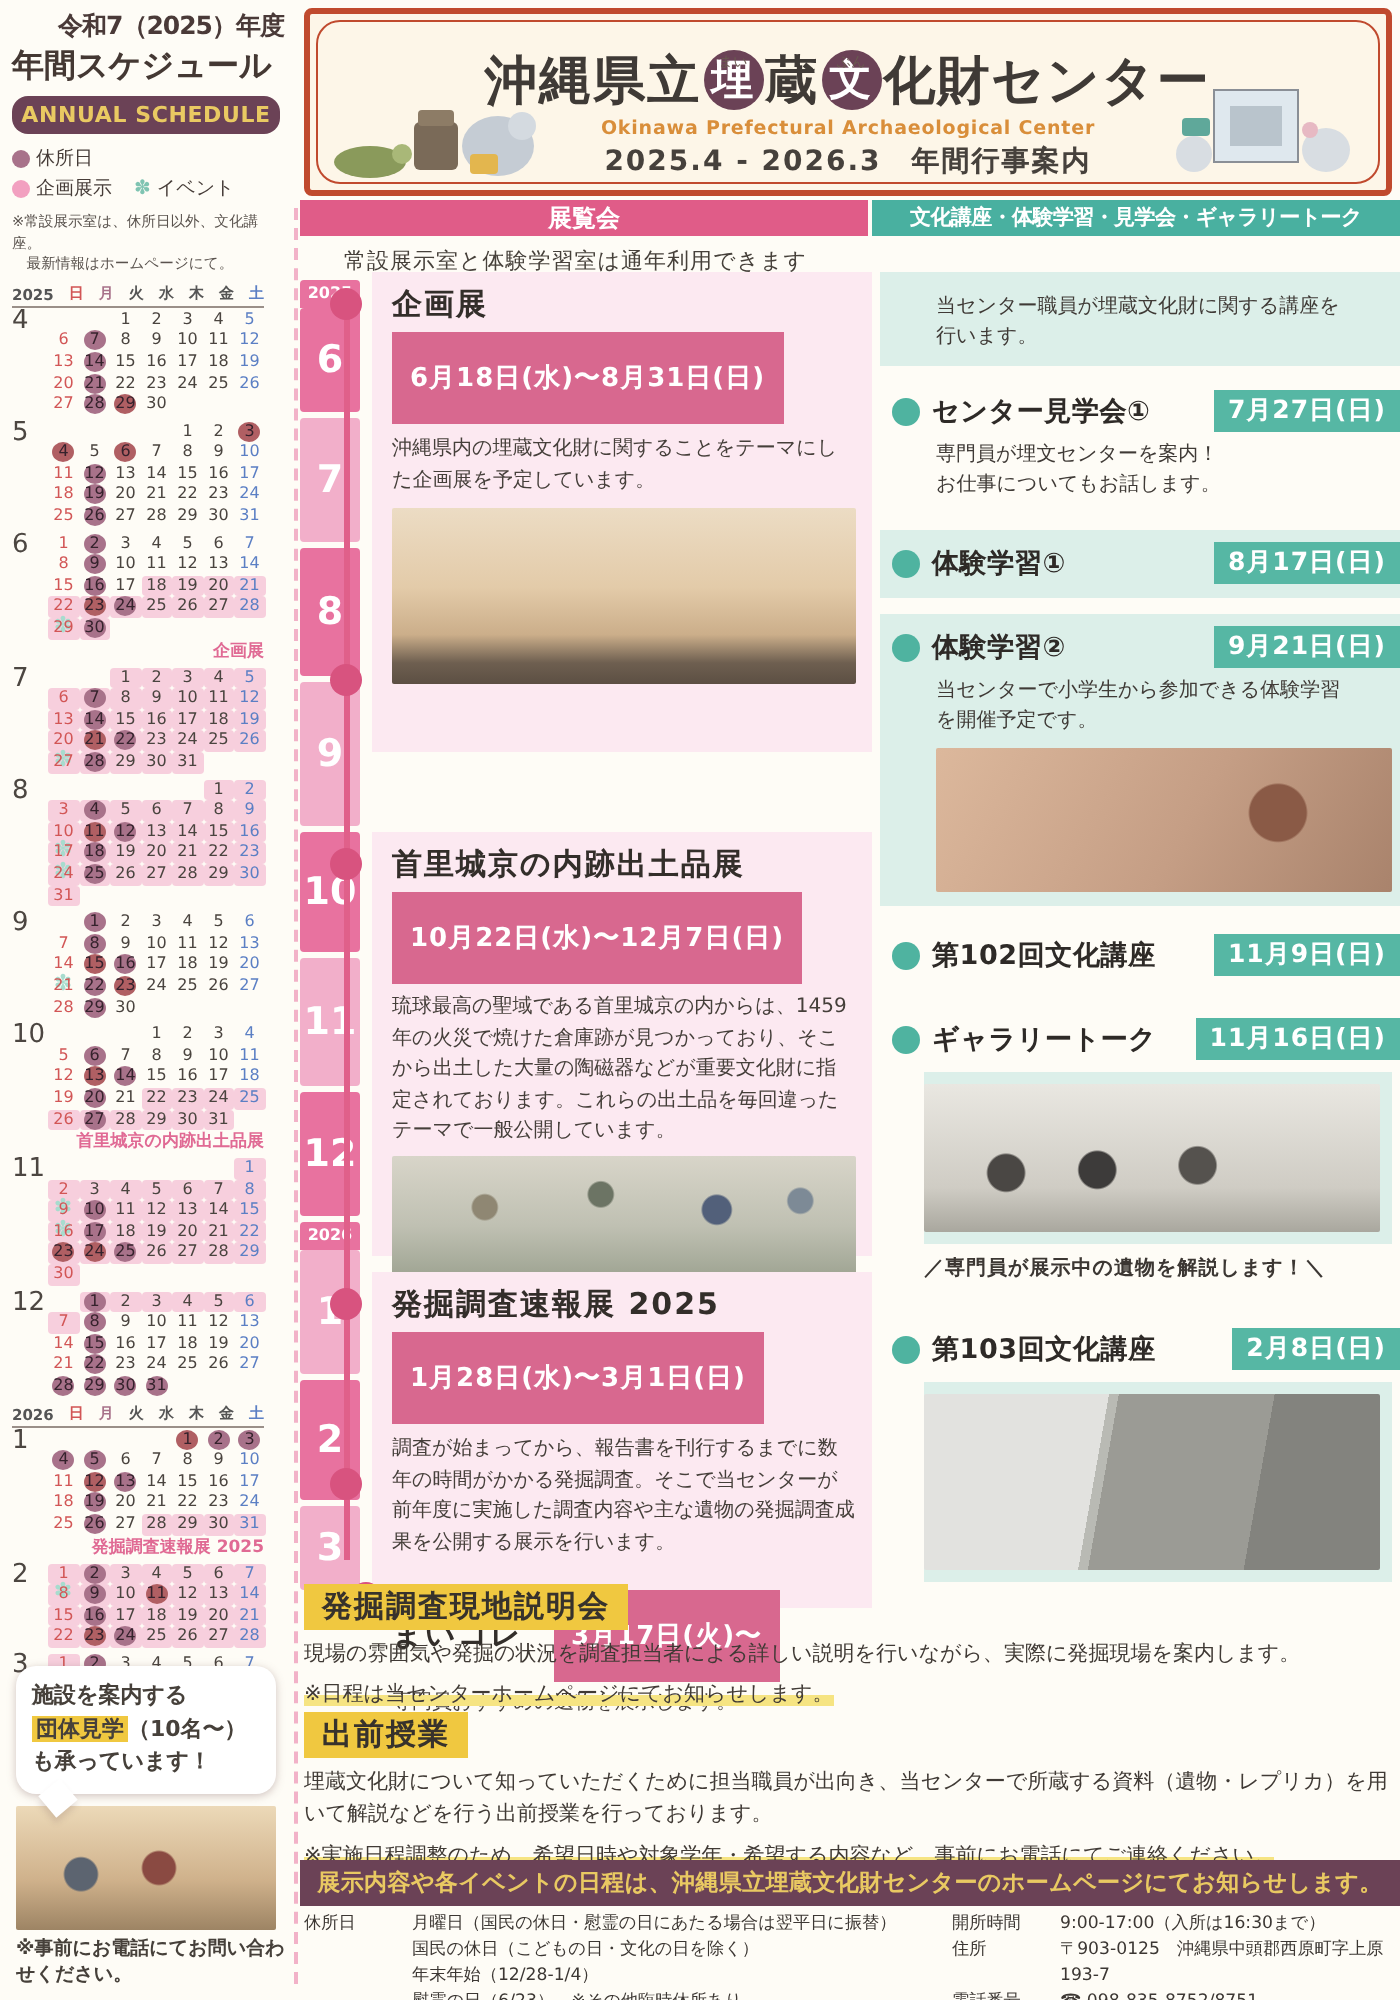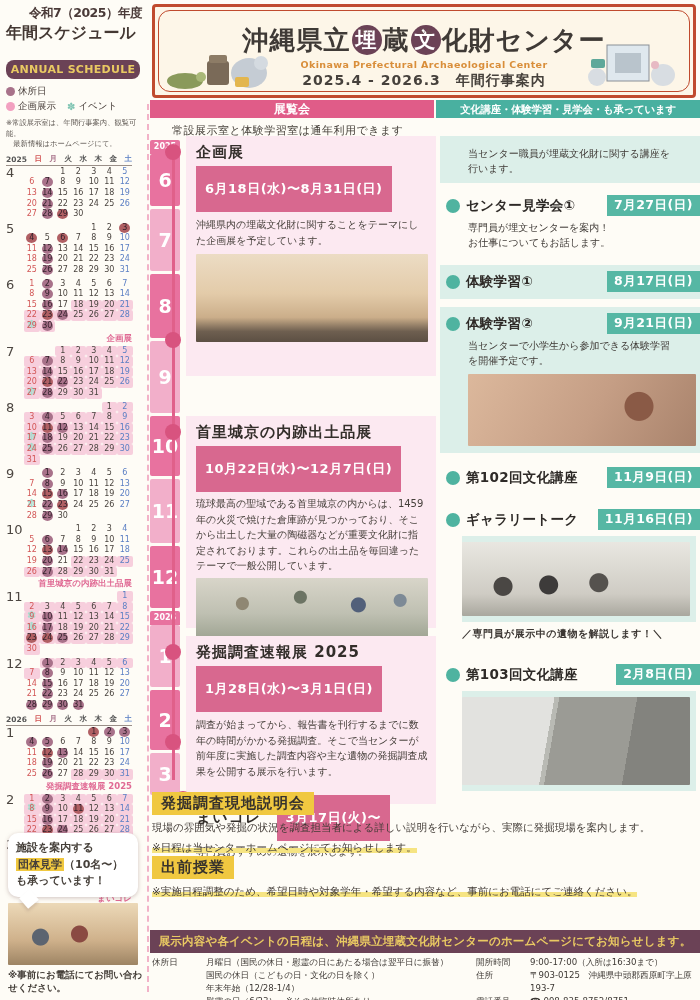--- a/index.html
+++ b/index.html
@@ -18,7 +18,7 @@
   #sidebar{left:0;top:0;width:146px;height:1000px;padding:5px 4px 0 6px;}
   .sb-year{font-size:12.5px;font-weight:bold;color:#4a3a38;letter-spacing:-.5px;text-align:right;}
   .sb-title{font-size:16px;font-weight:bold;color:#443833;margin-top:1px;}
-  .sb-badge{display:block;width:134px;margin-top:16px;background:var(--plum);color:var(--gold);
+  .sb-badge{display:block;width:134px;margin-top:4px;background:var(--plum);color:var(--gold);
     font-size:11px;font-weight:bold;text-align:center;border-radius:8px;padding:3px 0;letter-spacing:.3px;}
   .legend{margin-top:6px;font-size:9.5px;color:#463c38;}
   .legend-row{display:flex;align-items:center;gap:3px;margin-top:2px;}

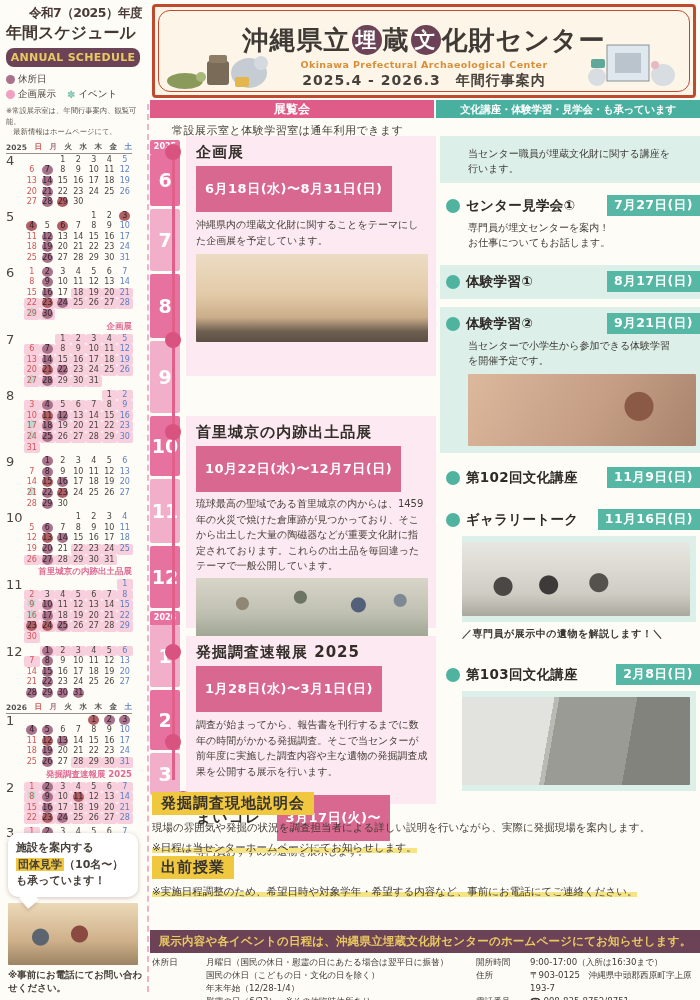--- a/index.html
+++ b/index.html
@@ -173,7 +173,7 @@
     </div>
   </div>
   <div class="sb-notes">
-    <div>※常設展示室は、年間行事案内、観覧可能。</div>
+    <div>※常設展示室は、休所日以外、文化講座。</div>
     <div>　最新情報はホームページにて。</div>
   </div>
   <div id="mini-cals">

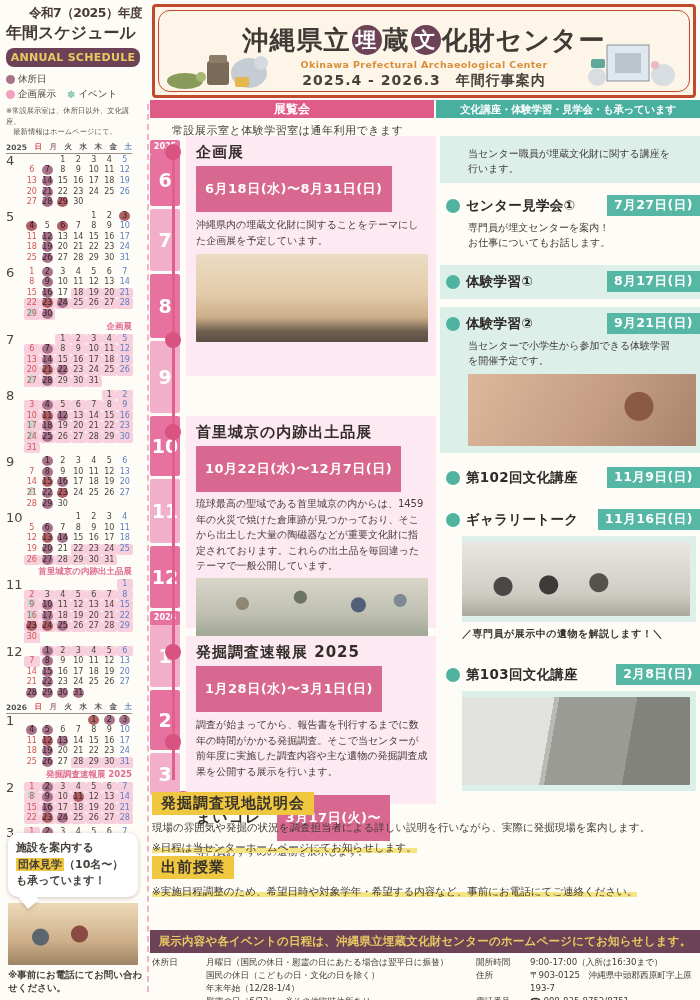--- a/index.html
+++ b/index.html
@@ -695,7 +695,7 @@
 </div>
 
 <div id="bar-exh" class="abs">展覧会</div>
-<div id="bar-ev" class="abs">文化講座・体験学習・見学会・も承っています</div>
+<div id="bar-ev" class="abs">文化講座・体験学習・見学会・ギャラリートーク</div>
 <div id="exh-note" class="abs">常設展示室と体験学習室は通年利用できます</div>
 
 <div id="tl-strip" class="abs">

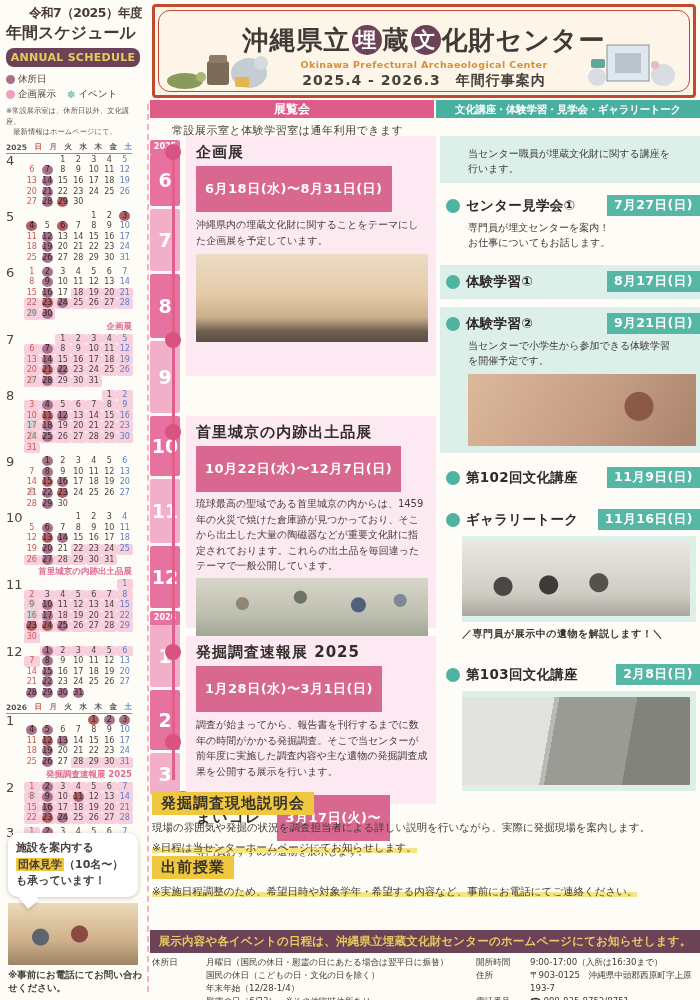--- a/index.html
+++ b/index.html
@@ -819,6 +819,7 @@
 
 <div id="delivery" class="abs">
   <span class="yellow-title">出前授業</span>
+  <div class="bottom-text">埋蔵文化財について知っていただくために担当職員が出向き、当センターで所蔵する資料（遺物・レプリカ）を用いて解説などを行う出前授業を行っております。</div>
   <div class="bottom-text"><span class="marked">※実施日程調整のため、希望日時や対象学年・希望する内容など、事前にお電話にてご連絡ください。</span></div>
 </div>
 

